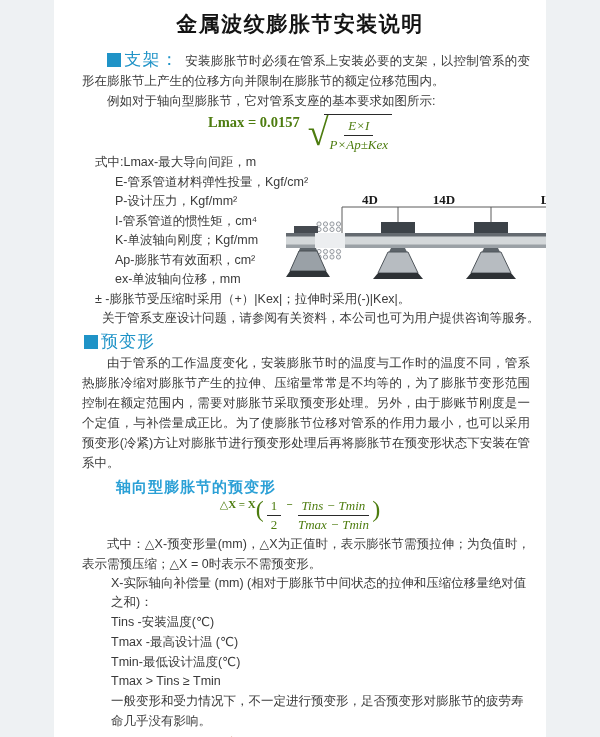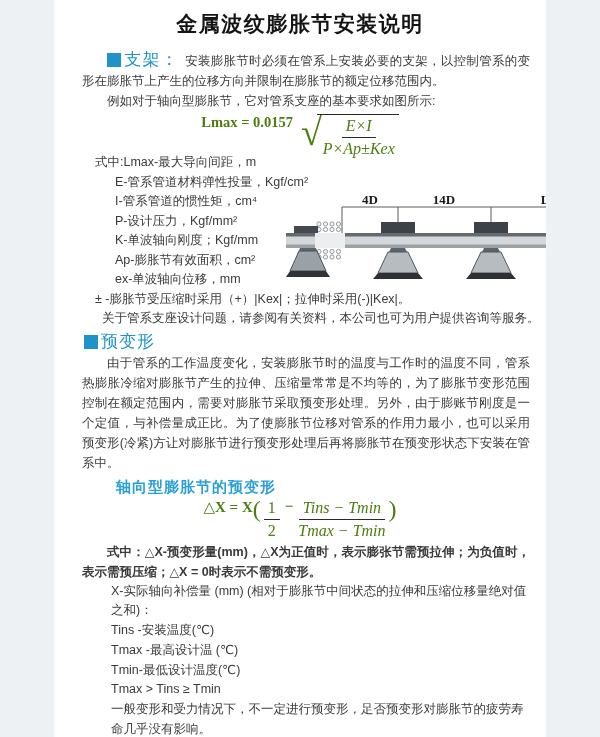--- a/index.html
+++ b/index.html
@@ -23,7 +23,7 @@
   .fprefix { font-weight:bold; font-size:14.5px; margin-right:8px; }
   .radical { display:inline-block; font-size:38px; line-height:0.9; margin-right:-5px; transform:translateY(1px); }
   .radicand { border-top:1.5px solid #2a2a2a; padding:1px 4px 0 6px; }
-  .frac { display:inline-flex; flex-direction:column; align-items:center; font-size:16px; line-height:1.25; }
+  .frac { display:inline-flex; flex-direction:column; align-items:center; font-size:13px; line-height:1.25; }
   .frac .num { border-bottom:1.3px solid #2a2a2a; padding:0 4px 1px; }
   .frac .den { padding-top:1px; }
   .fvar { font-style:italic; }

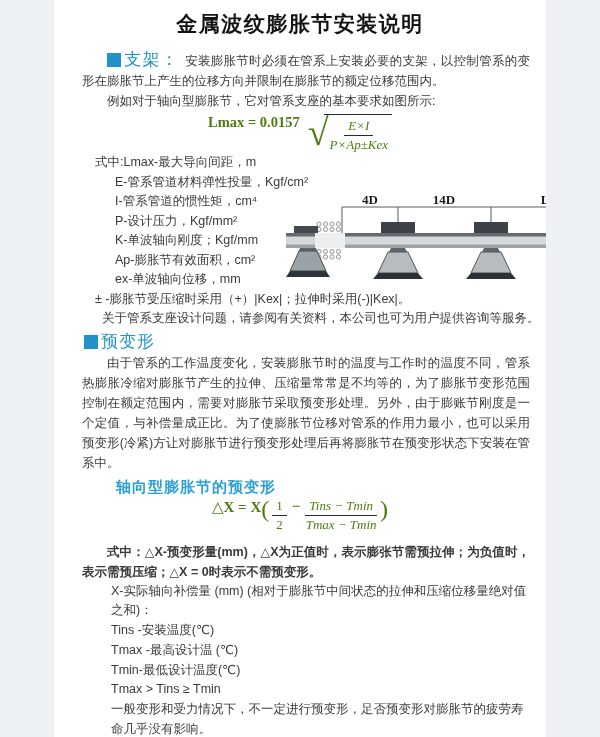--- a/index.html
+++ b/index.html
@@ -74,8 +74,8 @@
   <div class="params-block">
     <div class="pline">式中:Lmax-最大导向间距，m</div>
     <div class="pline pind">E-管系管道材料弹性投量，Kgf/cm²</div>
+    <div class="pline pind">P-设计压力，Kgf/mm²</div>
     <div class="pline pind">I-管系管道的惯性矩，cm⁴</div>
-    <div class="pline pind">P-设计压力，Kgf/mm²</div>
     <div class="pline pind">K-单波轴向刚度；Kgf/mm</div>
     <div class="pline pind">Ap-膨胀节有效面积，cm²</div>
     <div class="pline pind">ex-单波轴向位移，mm</div>

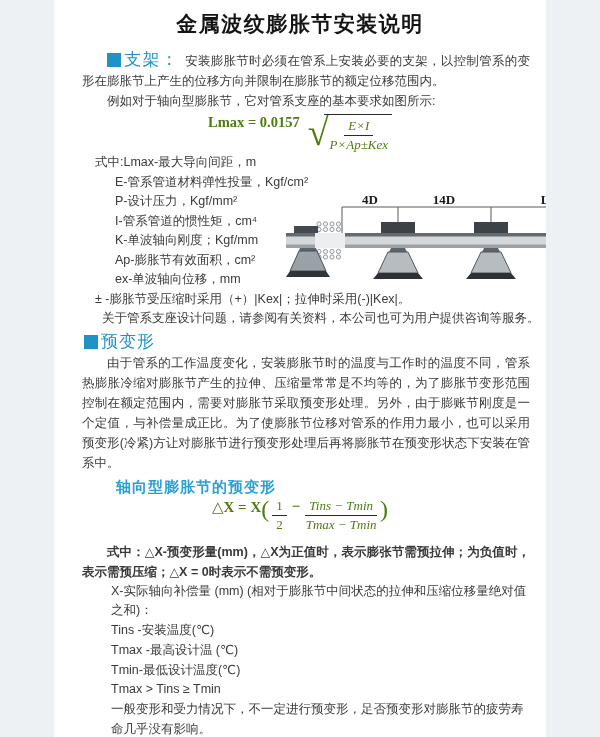--- a/index.html
+++ b/index.html
@@ -27,7 +27,7 @@
   .frac .num { border-bottom:1.3px solid #2a2a2a; padding:0 4px 1px; }
   .frac .den { padding-top:1px; }
   .fvar { font-style:italic; }
-  .fvarb { font-weight:bold; font-size:15px; }
+  .fvarb { font-weight:bold; font-size:11px; }
   .f2 { height:36px; } .f2 .frac { margin:0 3px; }
   .f3 { height:30px; margin-top:2px; } .f3 .frac { margin:0 5px; }
   .bigp { display:inline-block; font-size:24px; line-height:1; transform:translateY(-1px); }

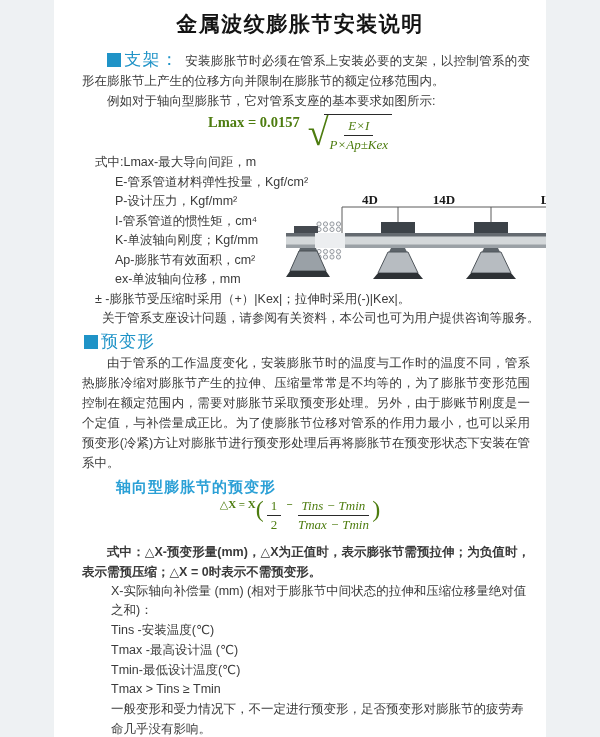--- a/index.html
+++ b/index.html
@@ -44,7 +44,7 @@
   .sec2 { margin:3px 16px 0 30px; }
   .subhead { color:var(--blue2); font-size:15px; font-weight:bold; margin:5px 16px 1px 62px; letter-spacing:1px; }
   .subhead2 { color:#c2410c; font-size:16.5px; font-weight:bold; margin:3px 16px 1px 30px; letter-spacing:1px; }
-  .explain { margin-top:8px;font-weight:bold; }
+  .explain { margin-top:0; }
   .list { margin:0 16px 0 57px; font-size:12.5px; }
   .lline { line-height:19.8px; }
   .note { margin:4px 16px 0 57px; font-size:12.5px; line-height:19px; }

